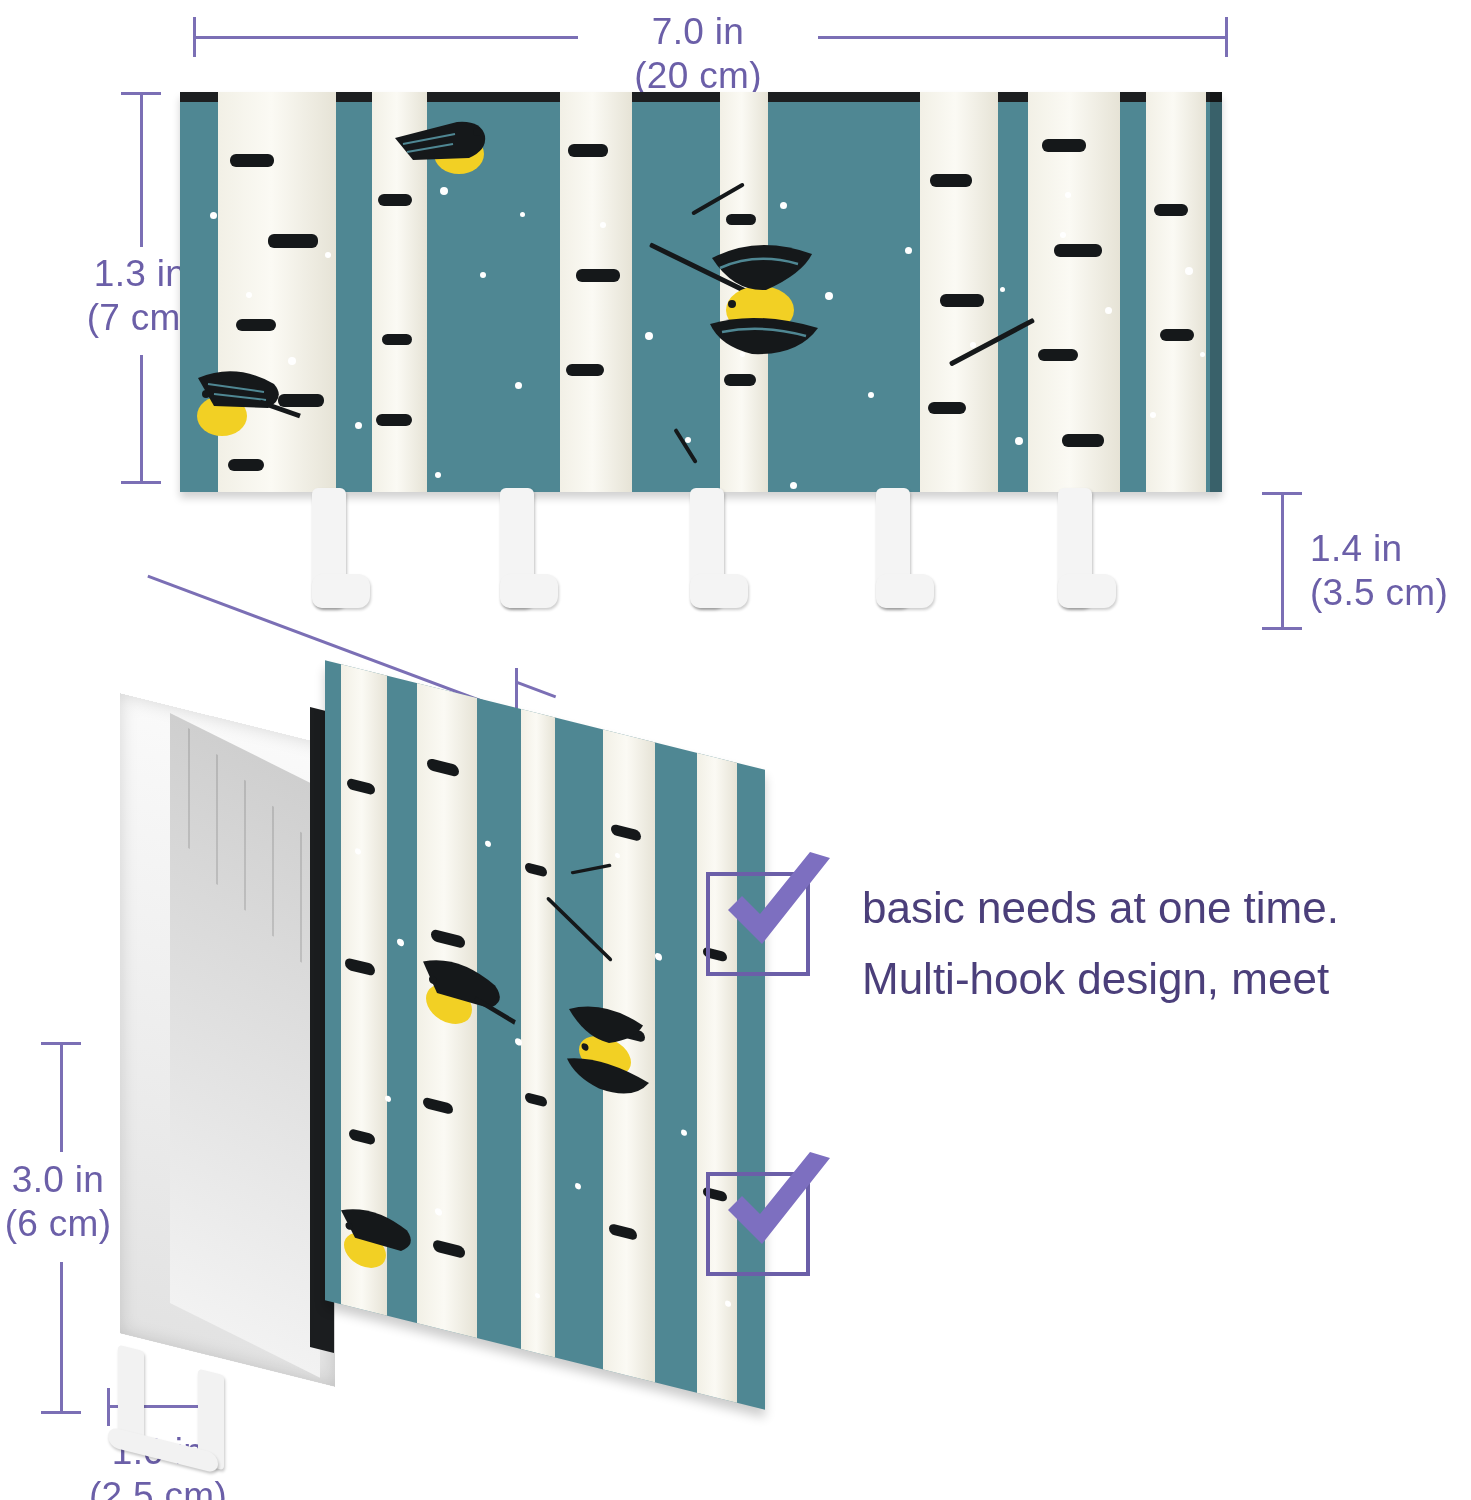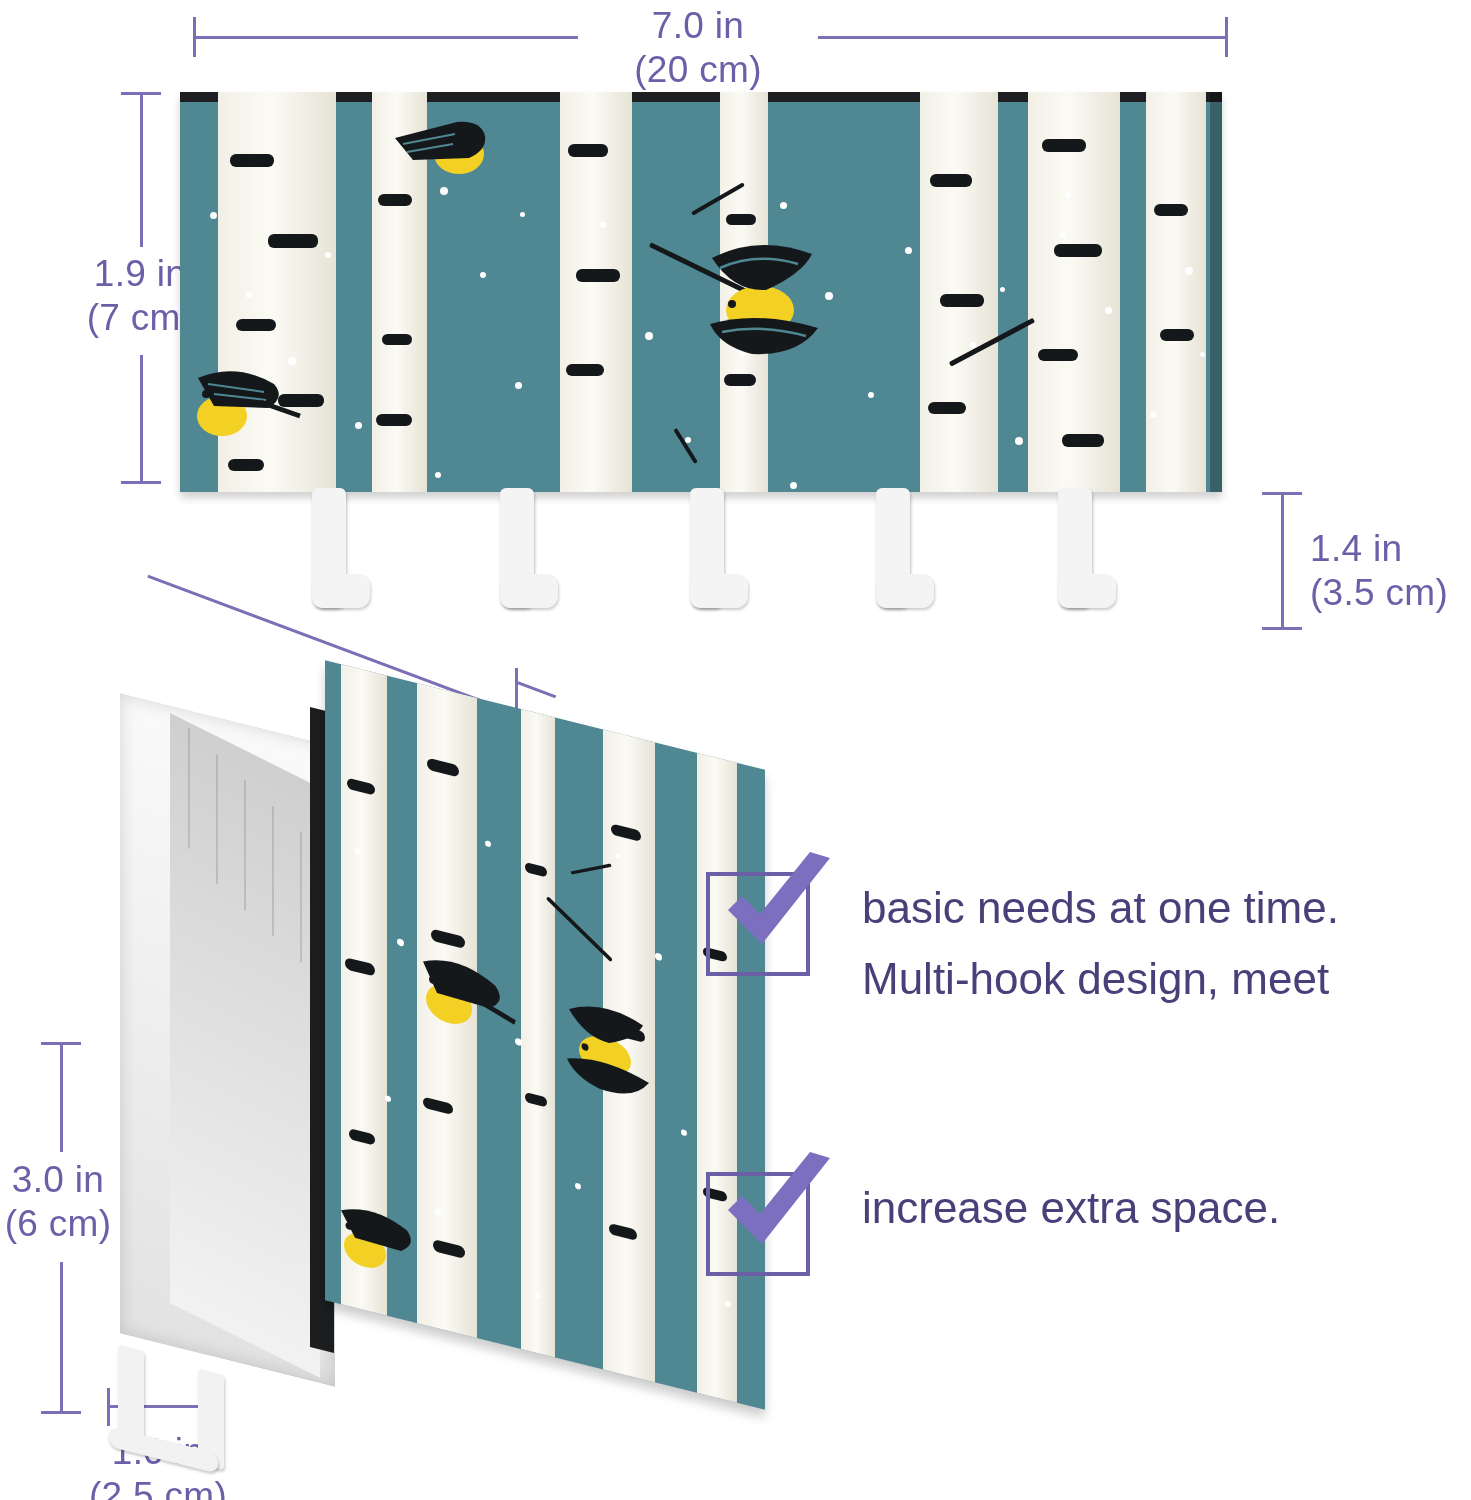--- a/index.html
+++ b/index.html
@@ -135,7 +135,7 @@
   <div class="purple-line h-line" style="left:818px;top:36px;width:410px;"></div>
   <div class="cap-v" style="left:193px;top:17px;height:40px;"></div>
   <div class="cap-v" style="left:1225px;top:17px;height:40px;"></div>
-  <div class="dim-text" style="left:578px;top:4px;width:240px;">
+  <div class="dim-text" style="left:578px;top:10px;width:240px;">
     <span>7.0 in</span>
     <span class="sub">(20 cm)</span>
   </div>

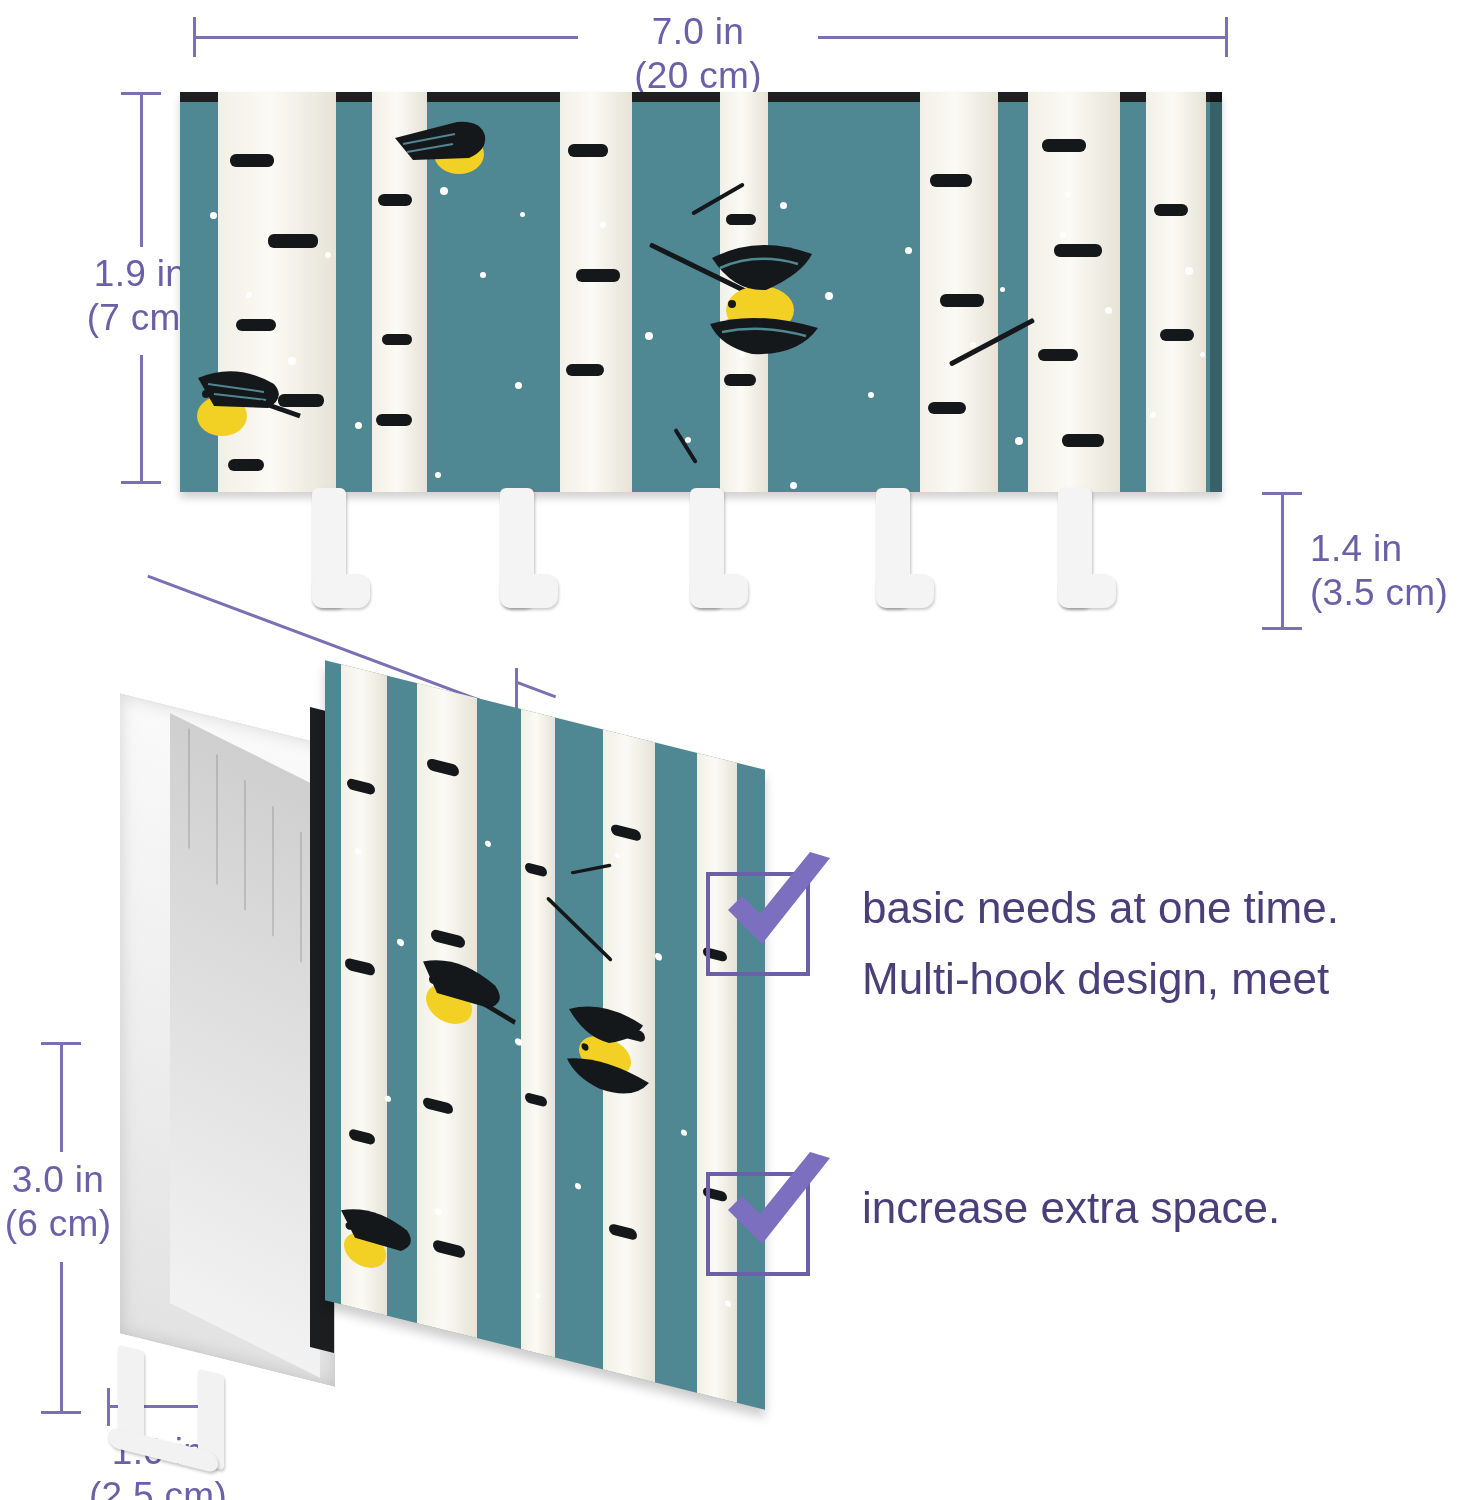--- a/index.html
+++ b/index.html
@@ -145,7 +145,7 @@
   <div class="cap-h" style="left:121px;top:92px;width:40px;"></div>
   <div class="cap-h" style="left:121px;top:481px;width:40px;"></div>
   <div class="dim-text" style="left:0px;top:252px;width:280px;">
-    <span>1.9 in</span>
+    <span>1.3 in</span>
     <span class="sub">(7 cm)</span>
   </div>
 

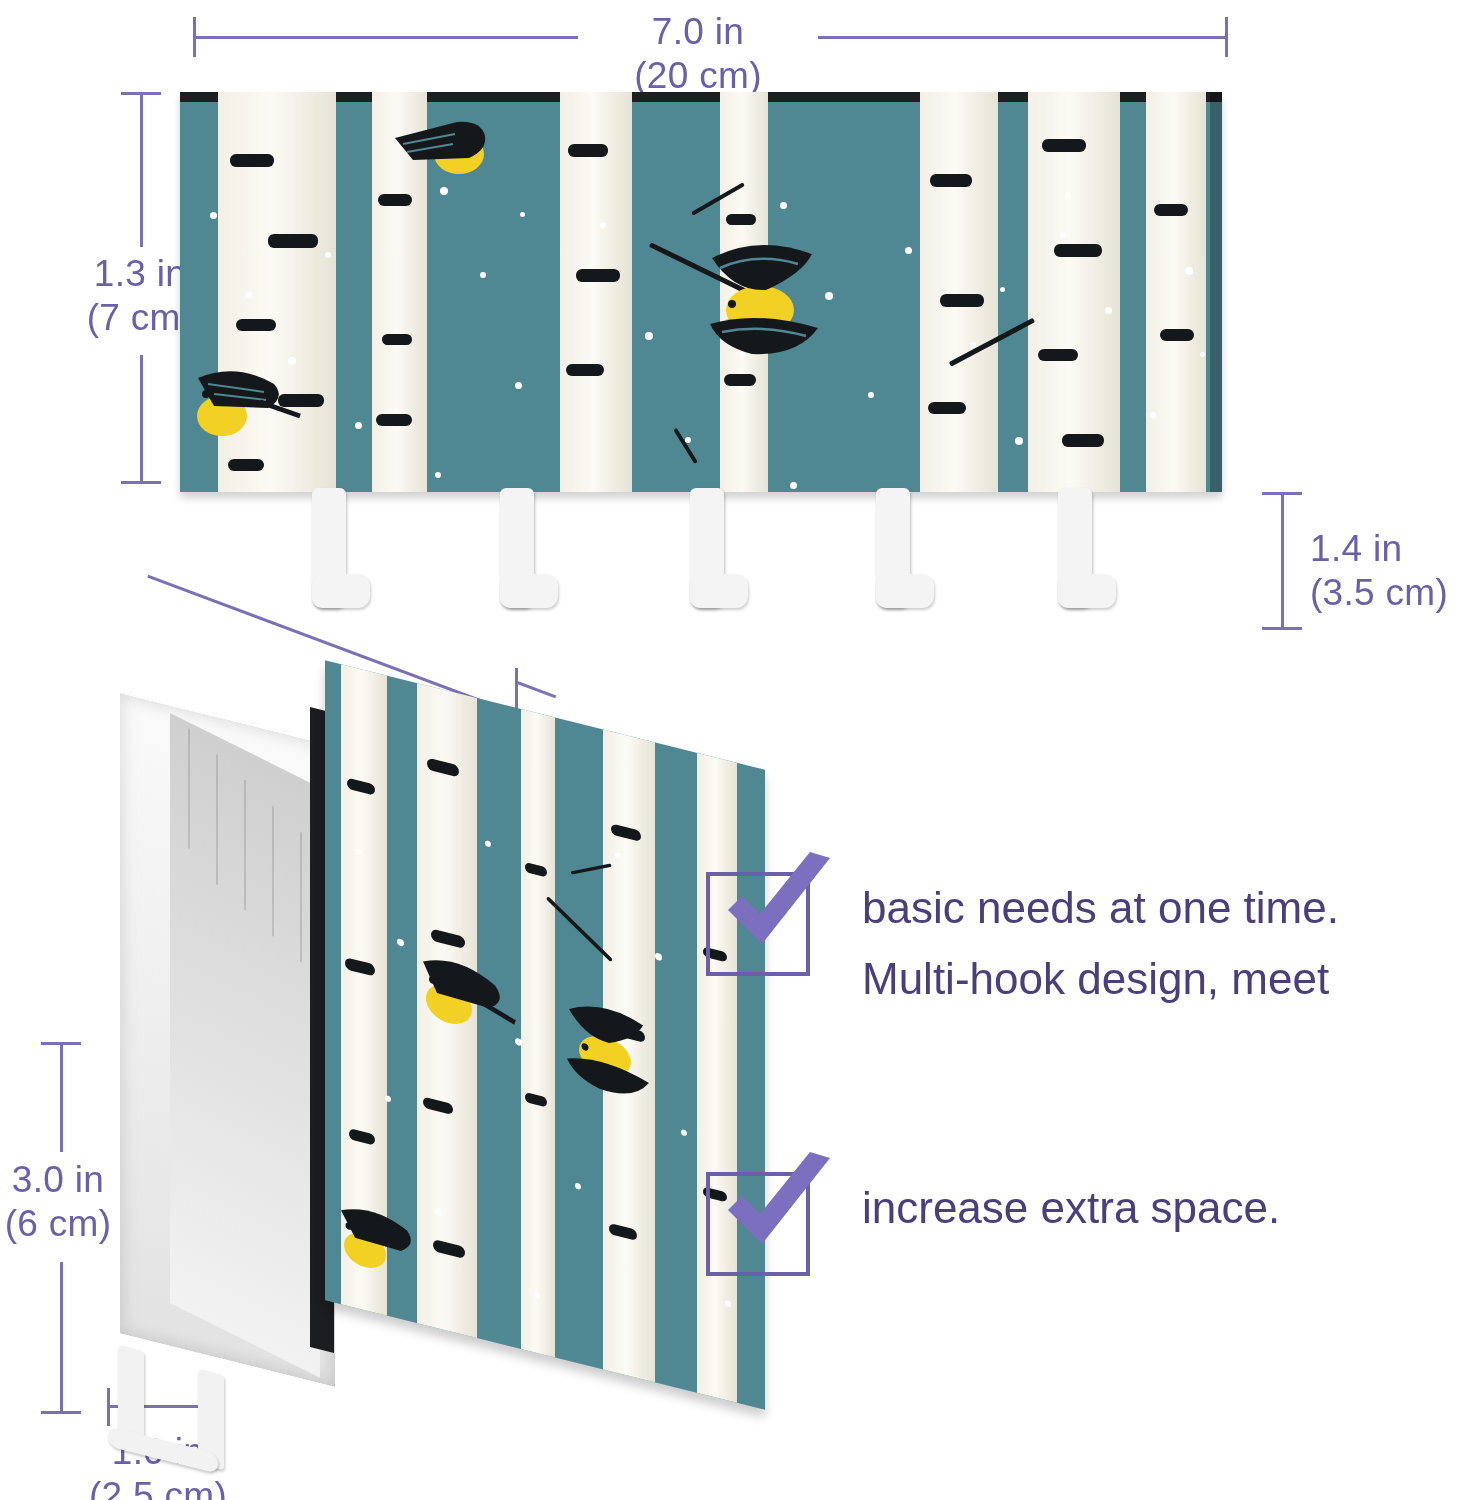--- a/index.html
+++ b/index.html
@@ -404,7 +404,6 @@
       </svg>
     </div>
     <div class="feature-text">
-      <span>increase extra space.</span>
     </div>
   </div>
 

